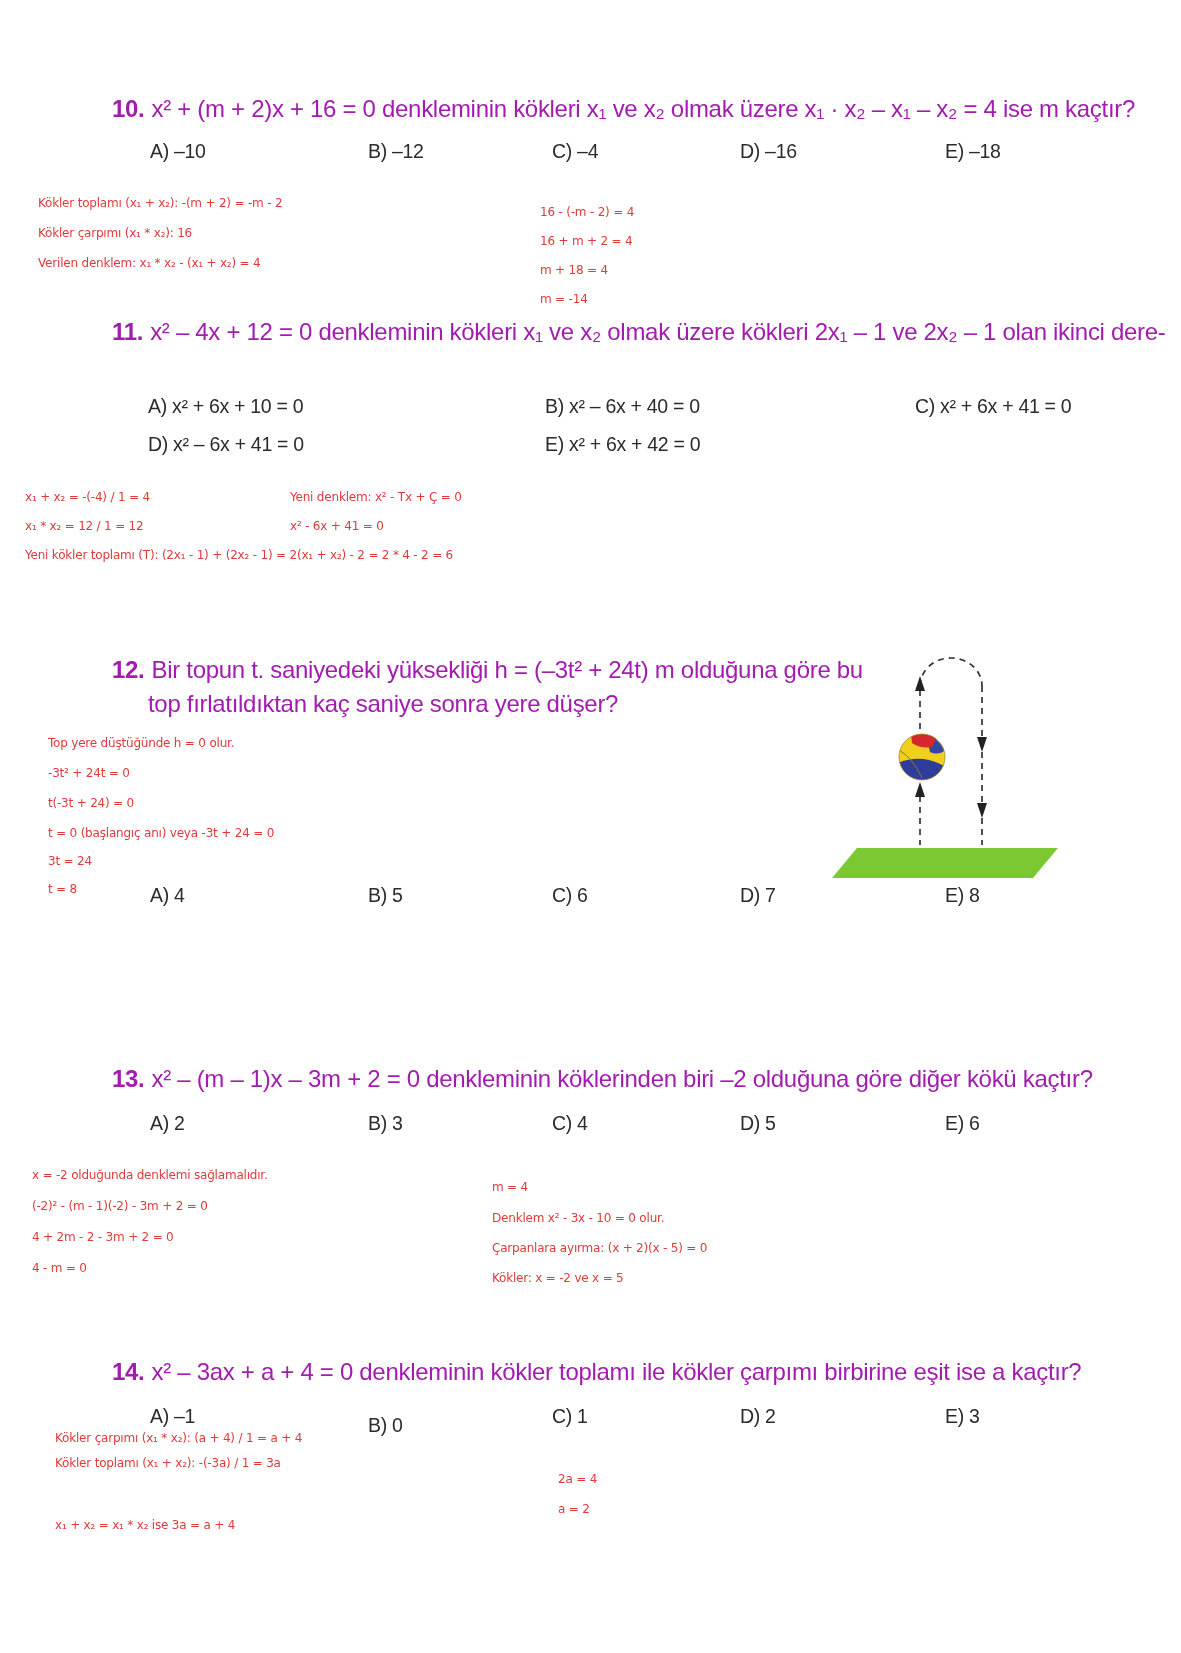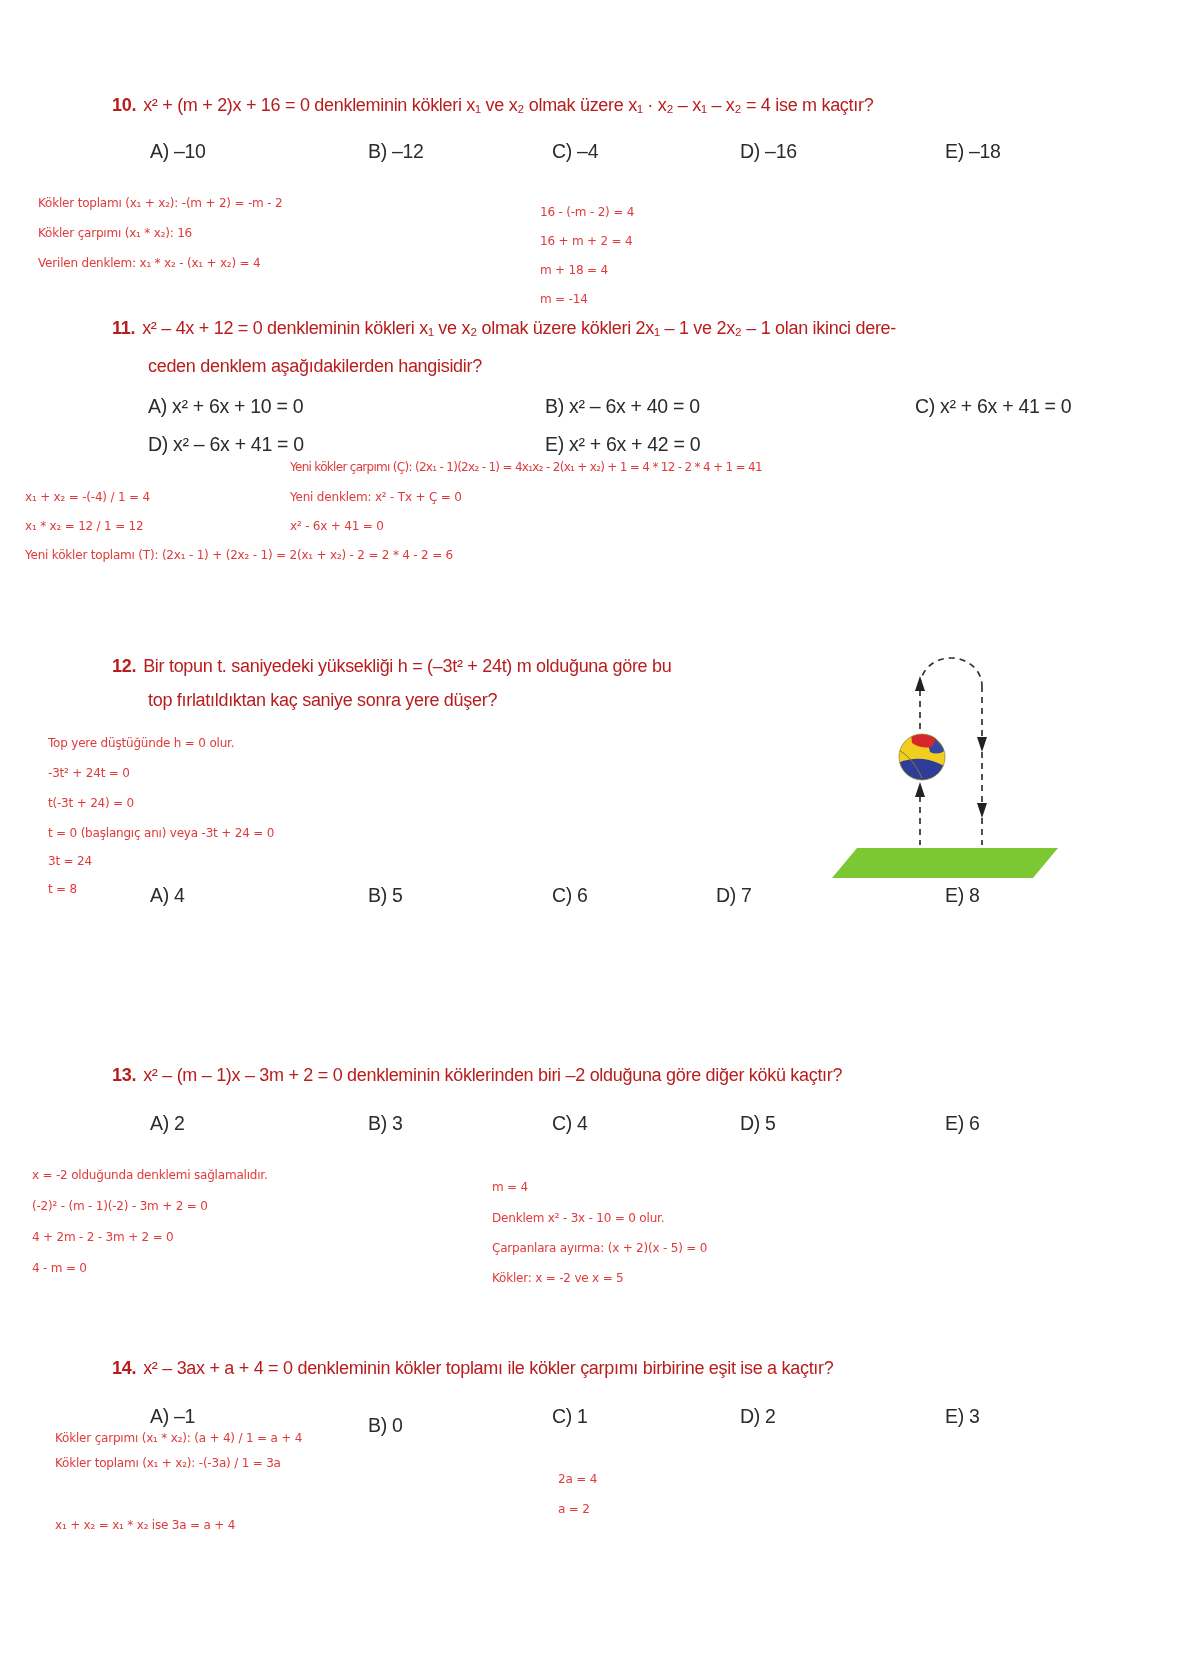--- a/index.html
+++ b/index.html
@@ -8,8 +8,8 @@
     font-family:"Liberation Sans","DejaVu Sans",sans-serif; overflow:hidden;
   }
   .qline {
-    position:absolute; white-space:nowrap; color:#b91c1c;
-    font-size:18px; letter-spacing:-0.3px;
+    position:absolute; white-space:nowrap; color:#a21caf;
+    font-size:24px; letter-spacing:-0.3px;
   }
   .qnum { font-weight:700; margin-right:7px; }
   .opt {

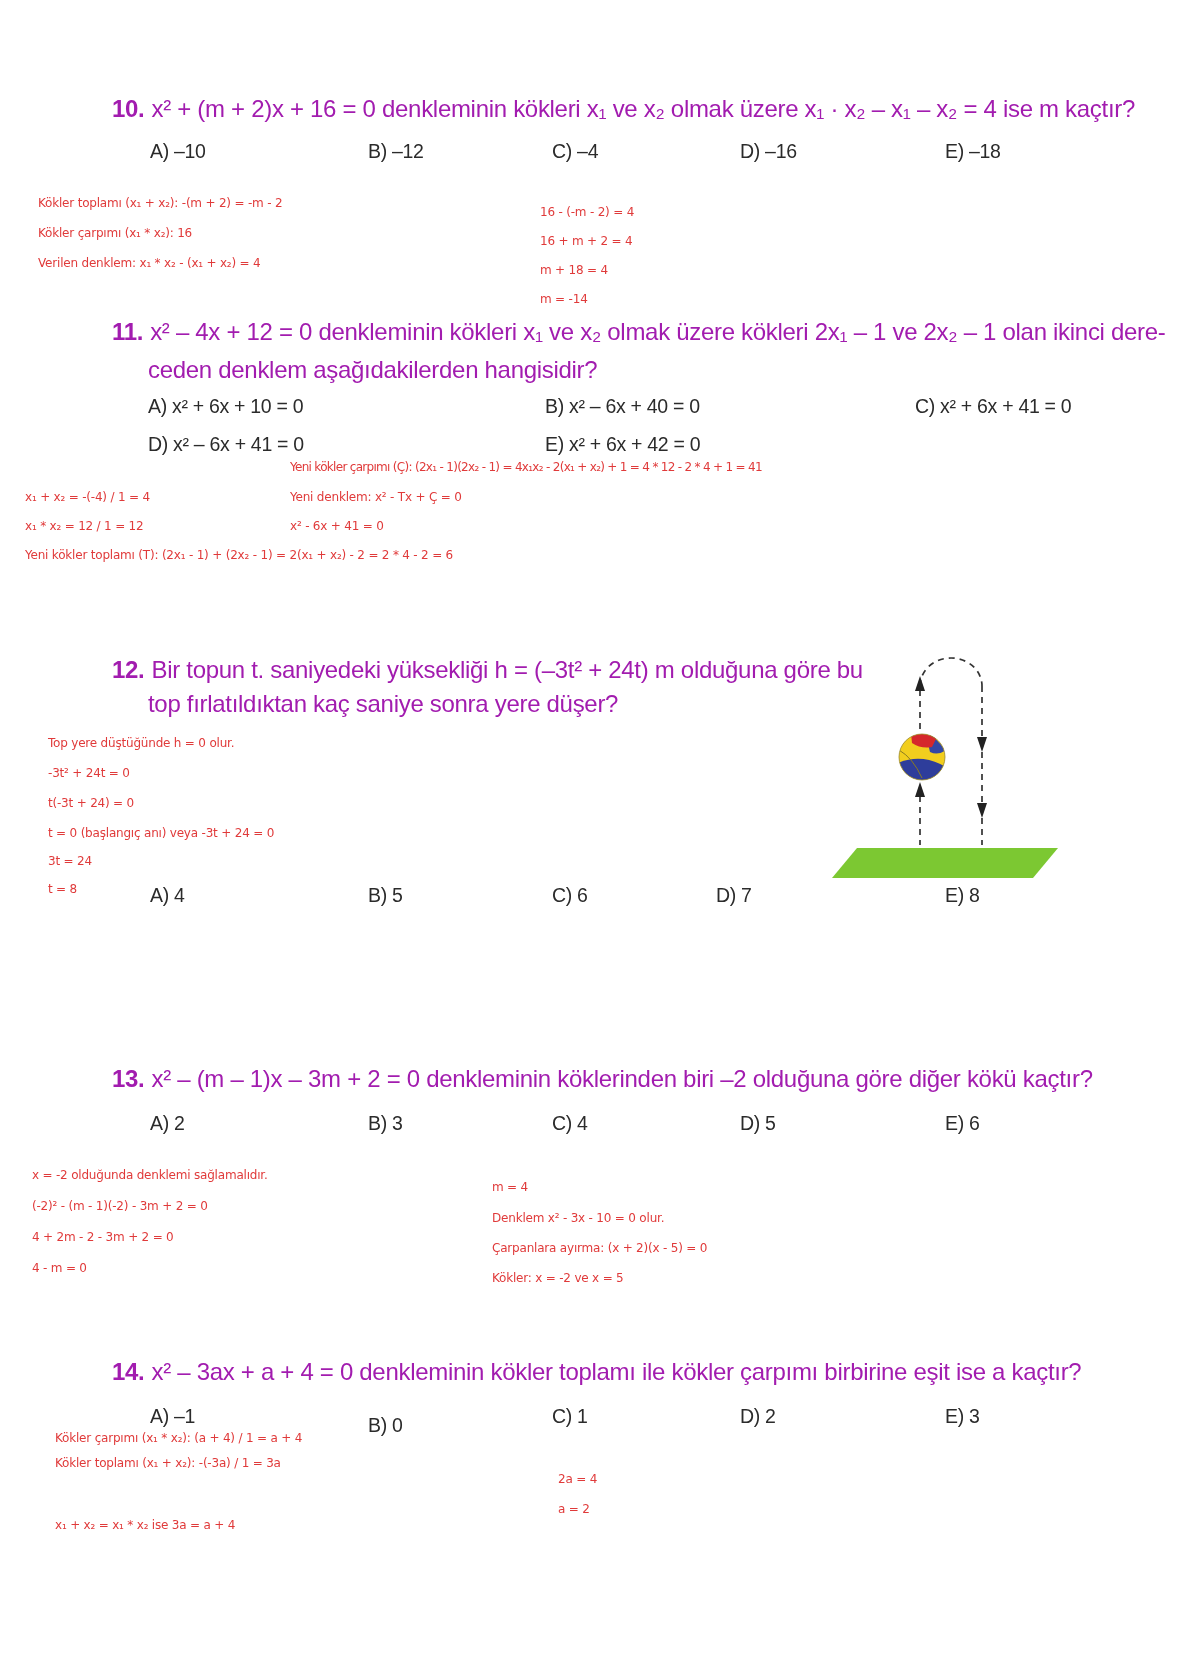--- a/index.html
+++ b/index.html
@@ -53,7 +53,6 @@
   <div class="qline" style="left:112px; top:318px;">
     <span class="qnum">11.</span><span>x² – 4x + 12 = 0 denkleminin kökleri x₁ ve x₂ olmak üzere kökleri 2x₁ – 1 ve 2x₂ – 1 olan ikinci dere-</span>
   </div>
-  <div class="qline" style="left:148px; top:356px;">ceden denklem aşağıdakilerden hangisidir?</div>
   <span class="opt" style="left:148px; top:395px;">A) x² + 6x + 10 = 0</span>
   <span class="opt" style="left:545px; top:395px;">B) x² – 6x + 40 = 0</span>
   <span class="opt" style="left:915px; top:395px;">C) x² + 6x + 41 = 0</span>

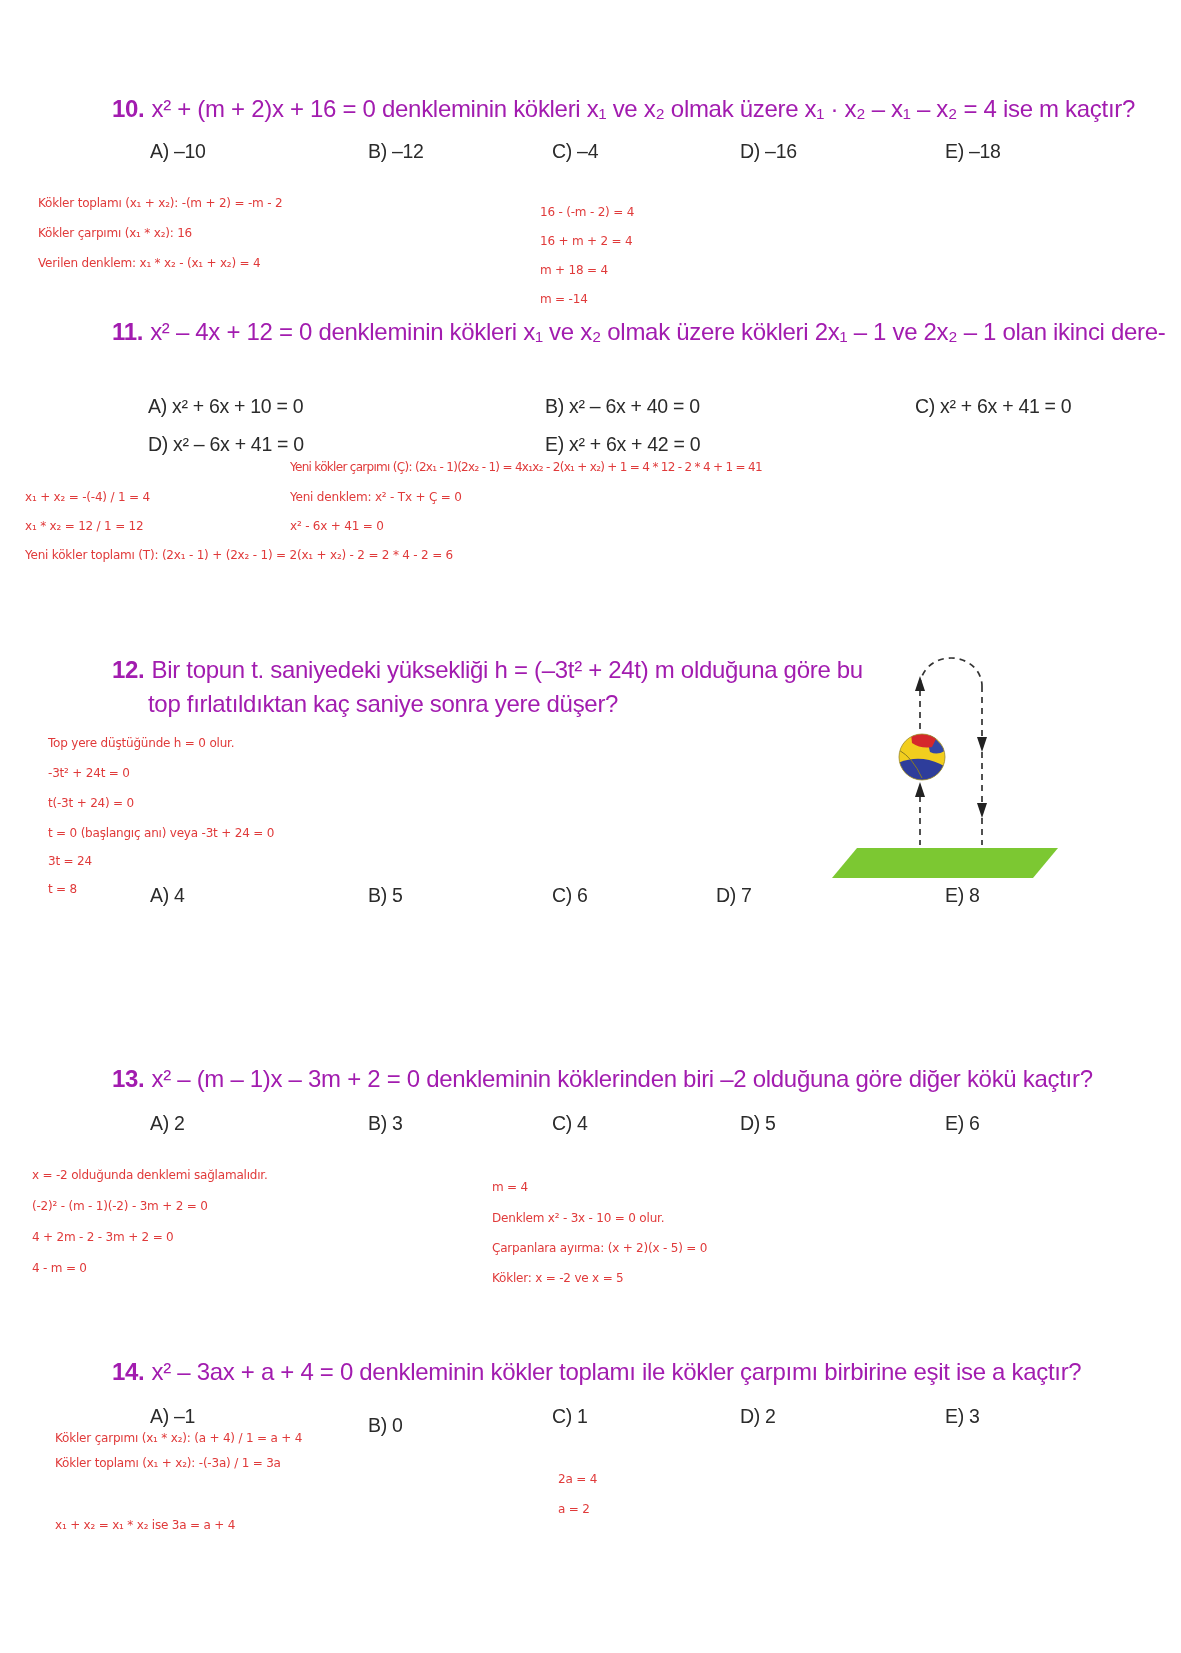--- a/index.html
+++ b/index.html
@@ -59,7 +59,6 @@
   <span class="opt" style="left:148px; top:433px;">D) x² – 6x + 41 = 0</span>
   <span class="opt" style="left:545px; top:433px;">E) x² + 6x + 42 = 0</span>
 
-  <div class="red tight" style="left:290px; top:460px;">Yeni kökler çarpımı (Ç): (2x₁ - 1)(2x₂ - 1) = 4x₁x₂ - 2(x₁ + x₂) + 1 = 4 * 12 - 2 * 4 + 1 = 41</div>
   <div class="red" style="left:25px;  top:490px;">x₁ + x₂ = -(-4) / 1 = 4</div>
   <div class="red" style="left:290px; top:490px;">Yeni denklem: x² - Tx + Ç = 0</div>
   <div class="red" style="left:25px;  top:519px;">x₁ * x₂ = 12 / 1 = 12</div>

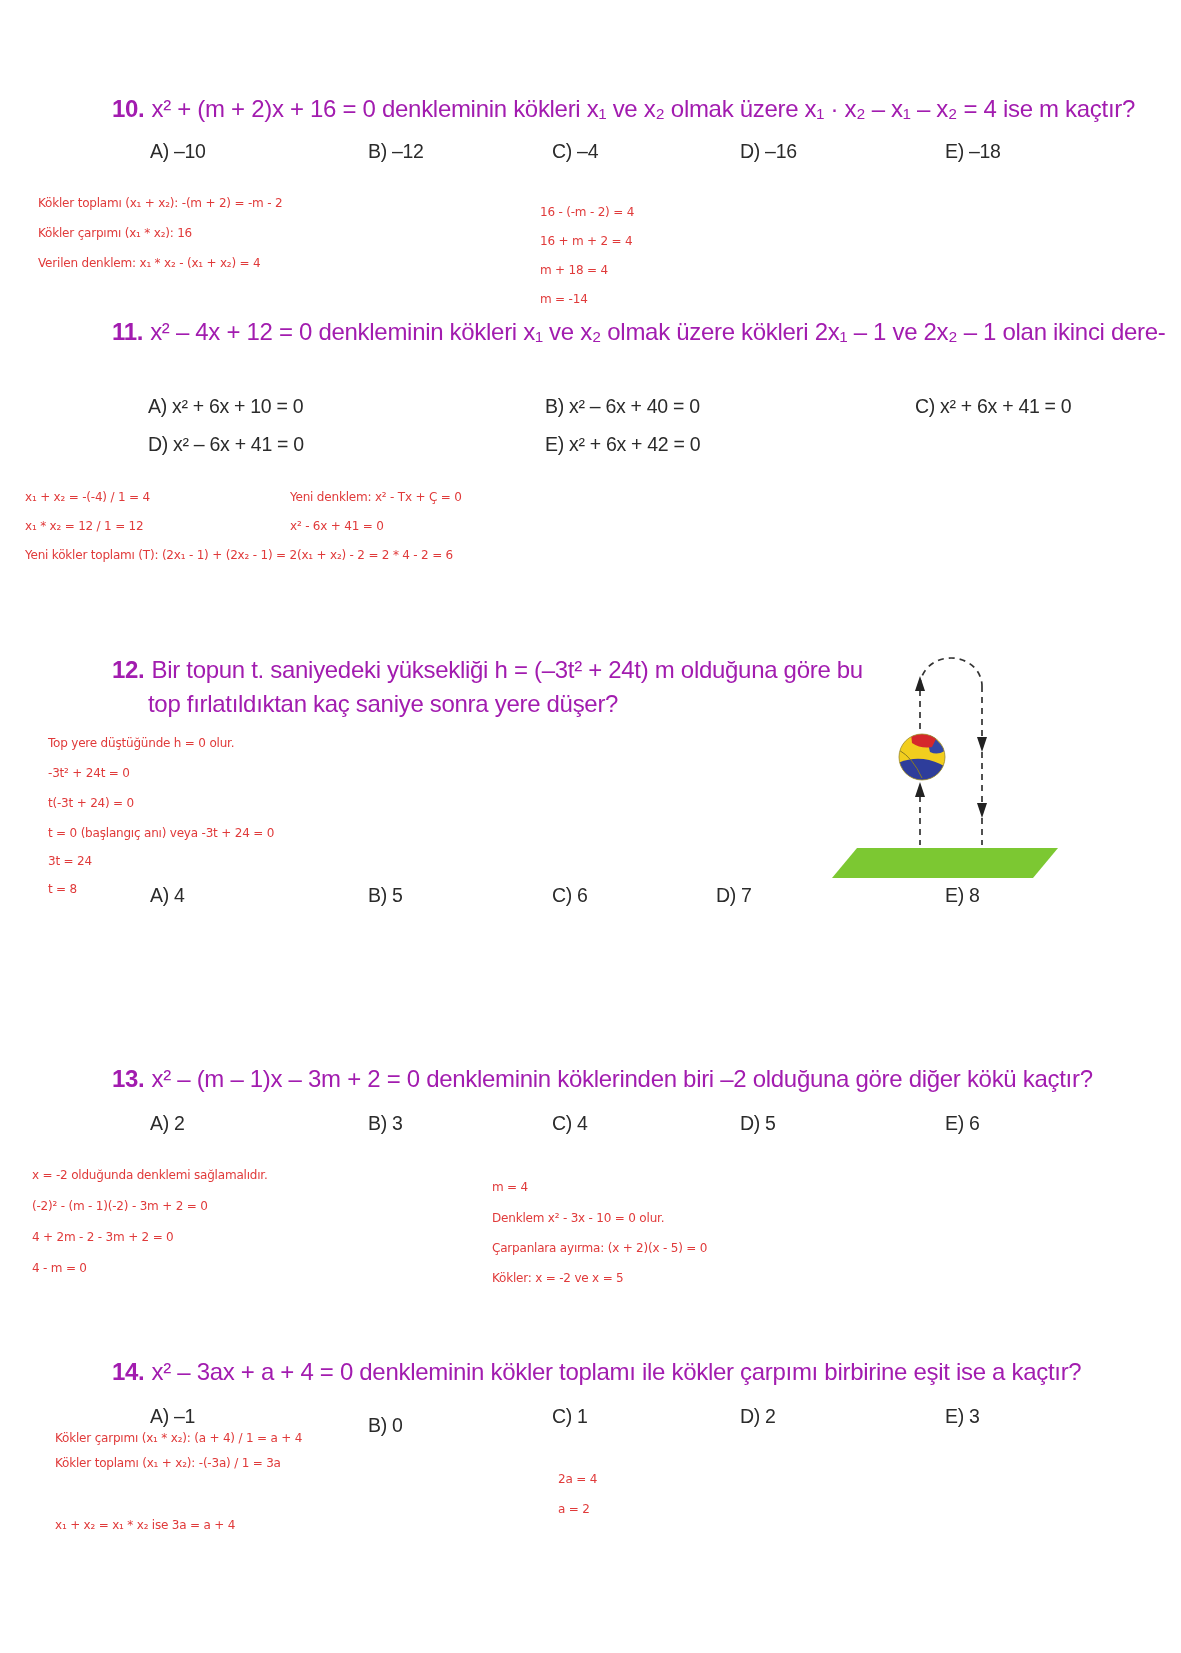--- a/index.html
+++ b/index.html
@@ -80,7 +80,7 @@
   <span class="opt" style="left:150px; top:884px;">A) 4</span>
   <span class="opt" style="left:368px; top:884px;">B) 5</span>
   <span class="opt" style="left:552px; top:884px;">C) 6</span>
-  <span class="opt" style="left:716px; top:884px;">D) 7</span>
+  <span class="opt" style="left:740px; top:884px;">D) 7</span>
   <span class="opt" style="left:945px; top:884px;">E) 8</span>
 
   <svg class="illus" width="280" height="290" viewBox="0 0 280 290">

